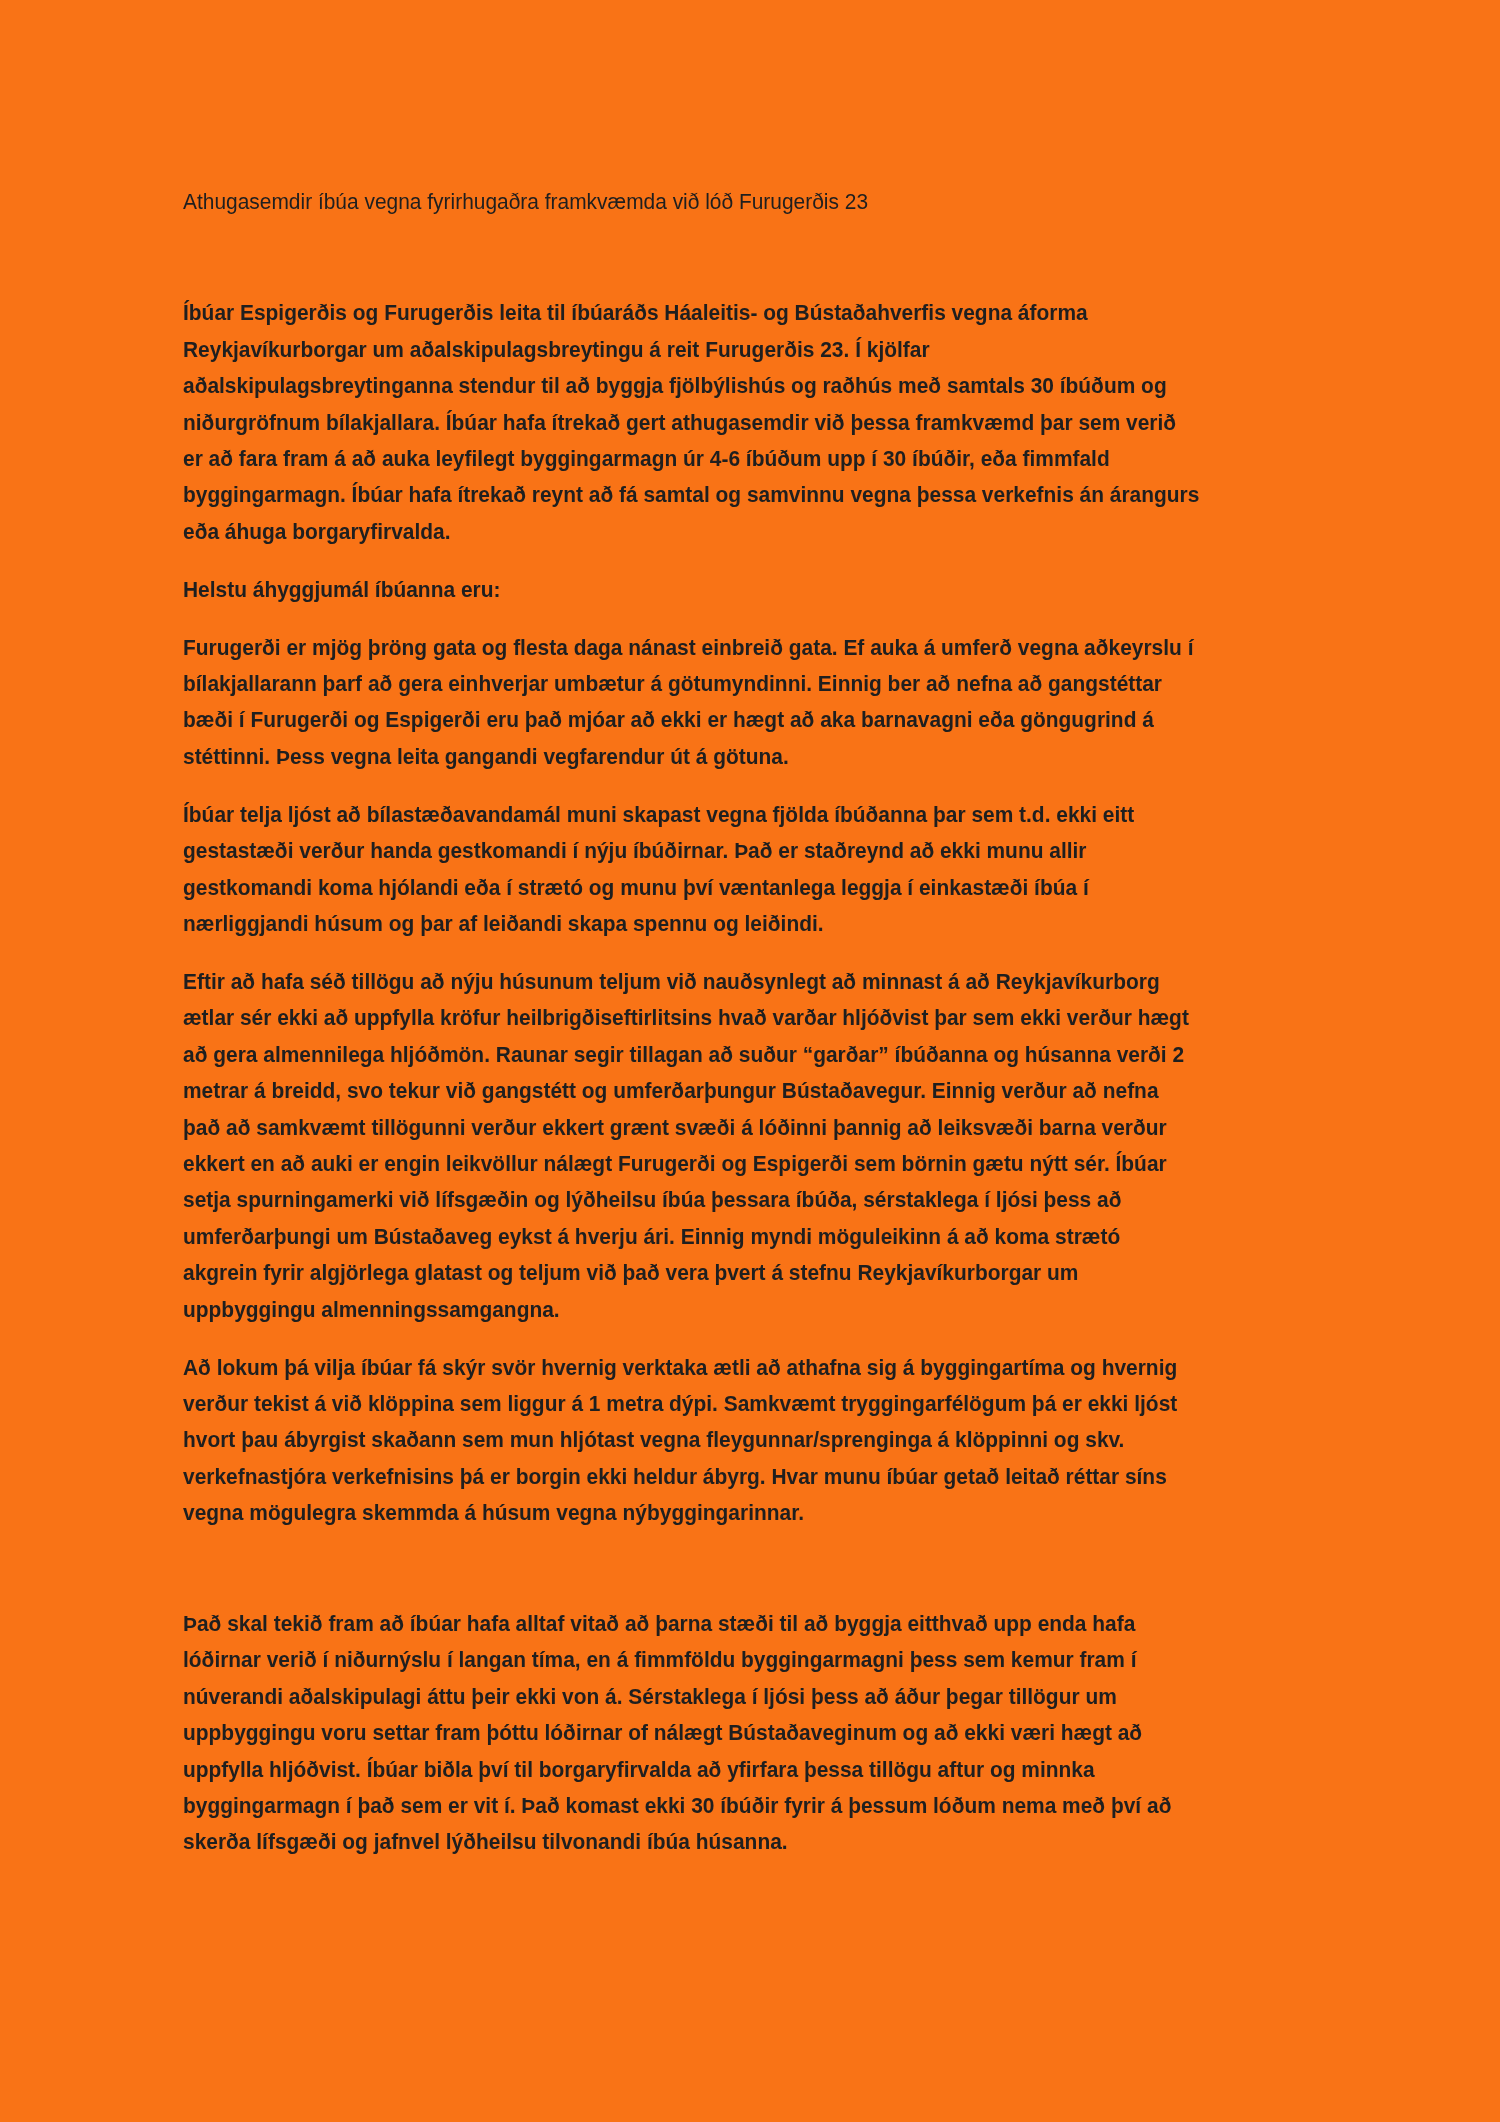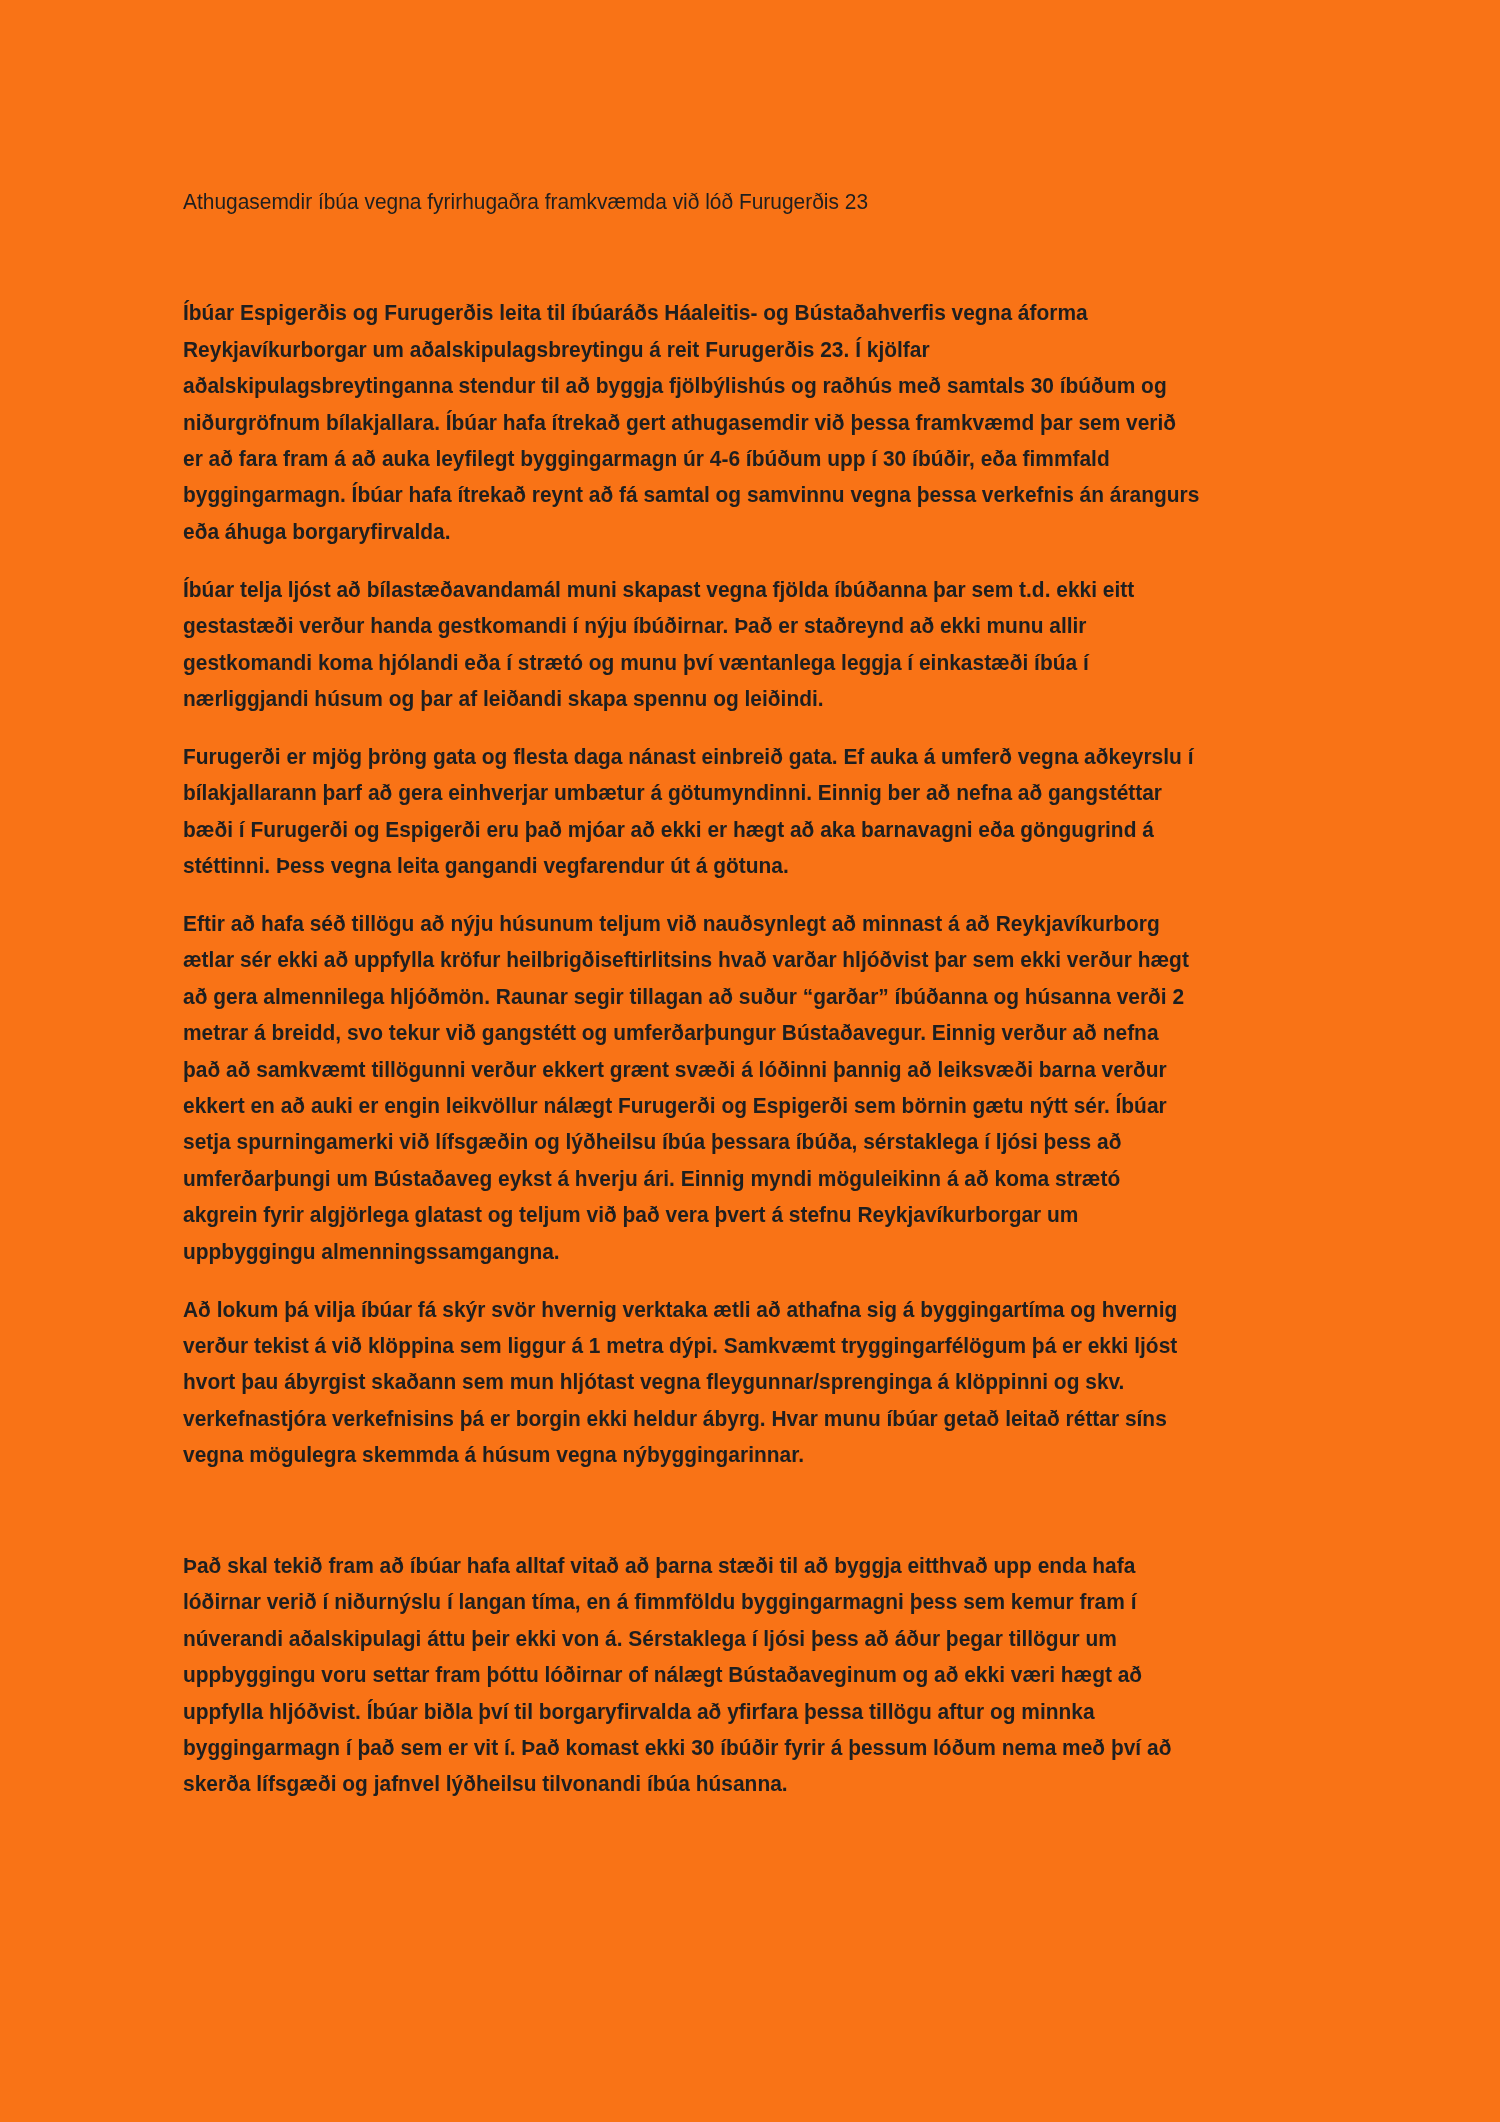--- a/index.html
+++ b/index.html
@@ -42,6 +42,9 @@
       <span class="line">eða áhuga borgaryfirvalda.</span>
     </div>
 
+    <div class="para">
+      <span class="line">Helstu áhyggjumál íbúanna eru:</span>
+    </div>
 
     <div class="para">
       <span class="line">Íbúar telja ljóst að bílastæðavandamál muni skapast vegna fjölda íbúðanna þar sem t.d. ekki eitt</span>

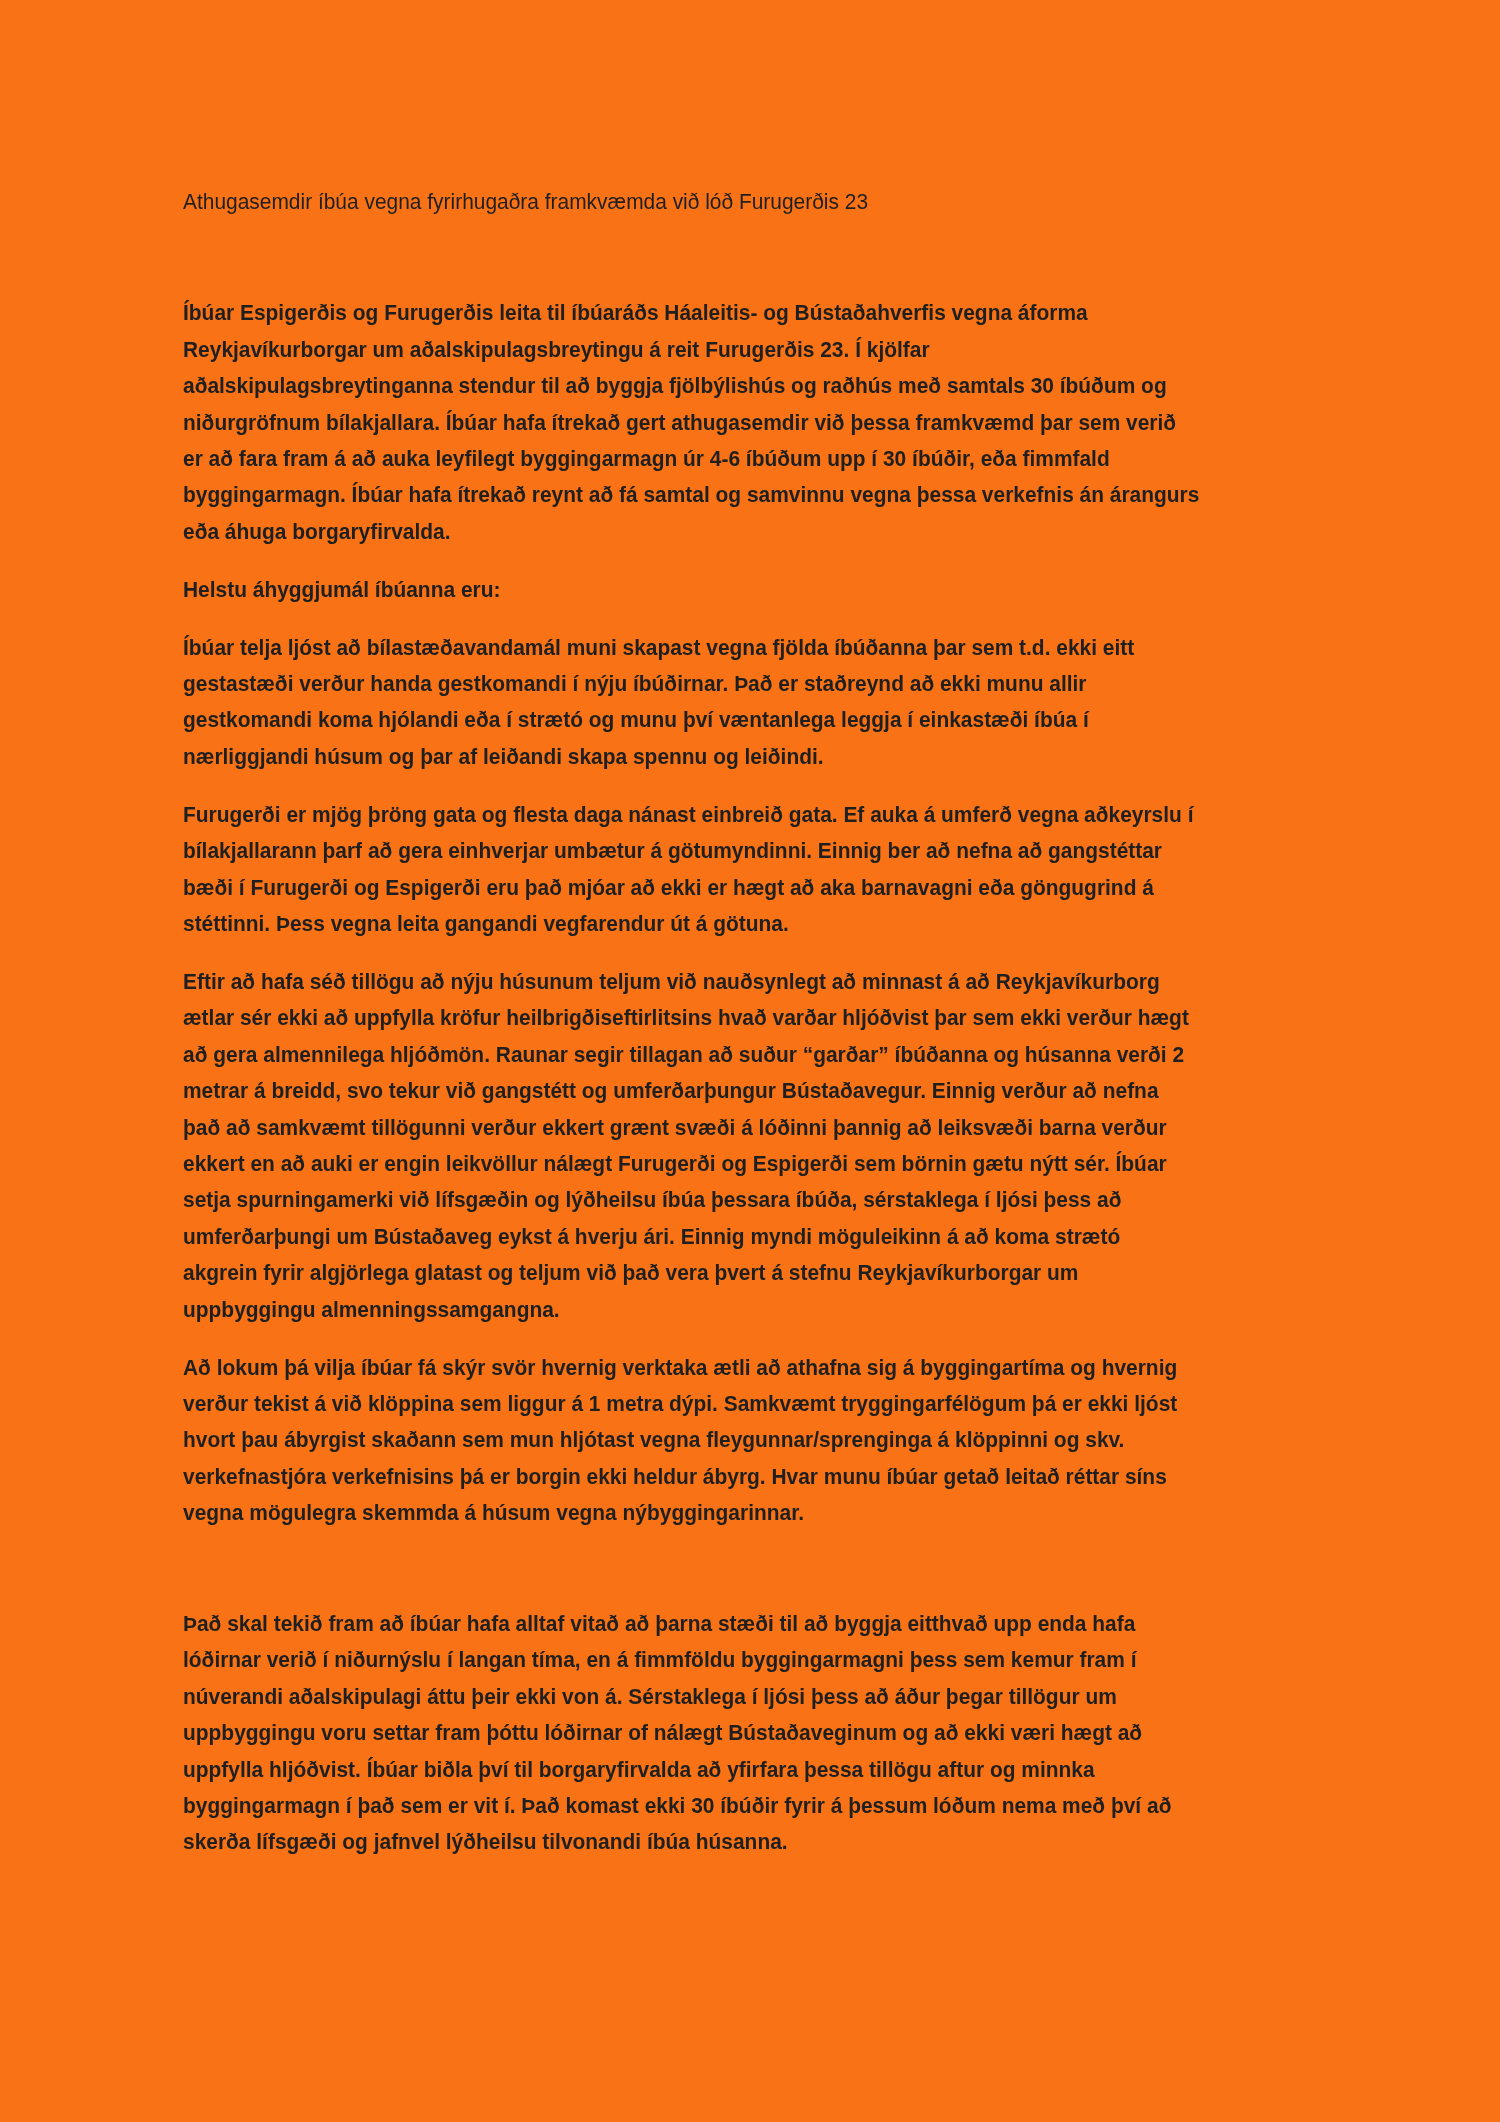--- a/index.html
+++ b/index.html
@@ -47,17 +47,17 @@
     </div>
 
     <div class="para">
+      <span class="line">Furugerði er mjög þröng gata og flesta daga nánast einbreið gata. Ef auka á umferð vegna aðkeyrslu í</span>
+      <span class="line">bílakjallarann þarf að gera einhverjar umbætur á götumyndinni. Einnig ber að nefna að gangstéttar</span>
+      <span class="line">bæði í Furugerði og Espigerði eru það mjóar að ekki er hægt að aka barnavagni eða göngugrind á</span>
+      <span class="line">stéttinni. Þess vegna leita gangandi vegfarendur út á götuna.</span>
+    </div>
+
+    <div class="para">
       <span class="line">Íbúar telja ljóst að bílastæðavandamál muni skapast vegna fjölda íbúðanna þar sem t.d. ekki eitt</span>
       <span class="line">gestastæði verður handa gestkomandi í nýju íbúðirnar. Það er staðreynd að ekki munu allir</span>
       <span class="line">gestkomandi koma hjólandi eða í strætó og munu því væntanlega leggja í einkastæði íbúa í</span>
       <span class="line">nærliggjandi húsum og þar af leiðandi skapa spennu og leiðindi.</span>
-    </div>
-
-    <div class="para">
-      <span class="line">Furugerði er mjög þröng gata og flesta daga nánast einbreið gata. Ef auka á umferð vegna aðkeyrslu í</span>
-      <span class="line">bílakjallarann þarf að gera einhverjar umbætur á götumyndinni. Einnig ber að nefna að gangstéttar</span>
-      <span class="line">bæði í Furugerði og Espigerði eru það mjóar að ekki er hægt að aka barnavagni eða göngugrind á</span>
-      <span class="line">stéttinni. Þess vegna leita gangandi vegfarendur út á götuna.</span>
     </div>
 
     <div class="para">

